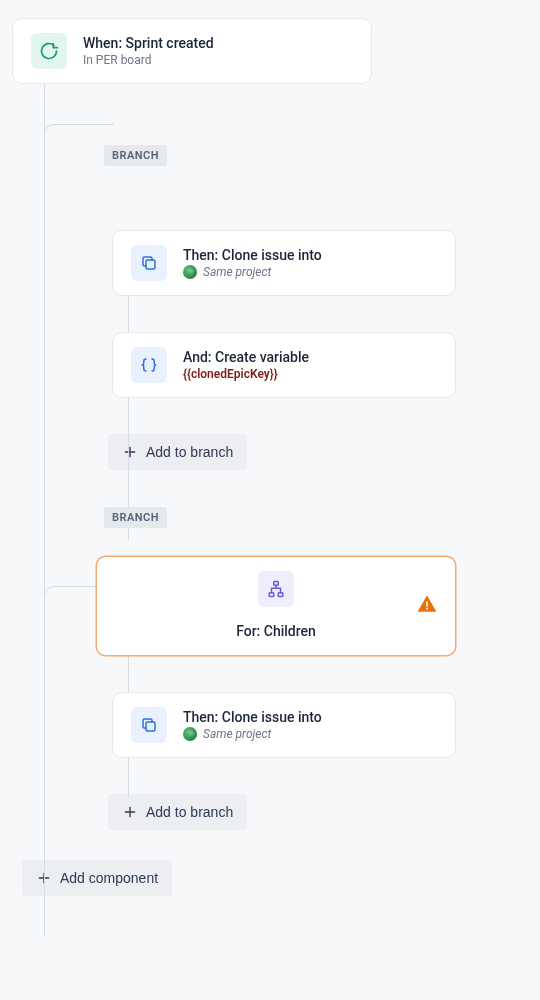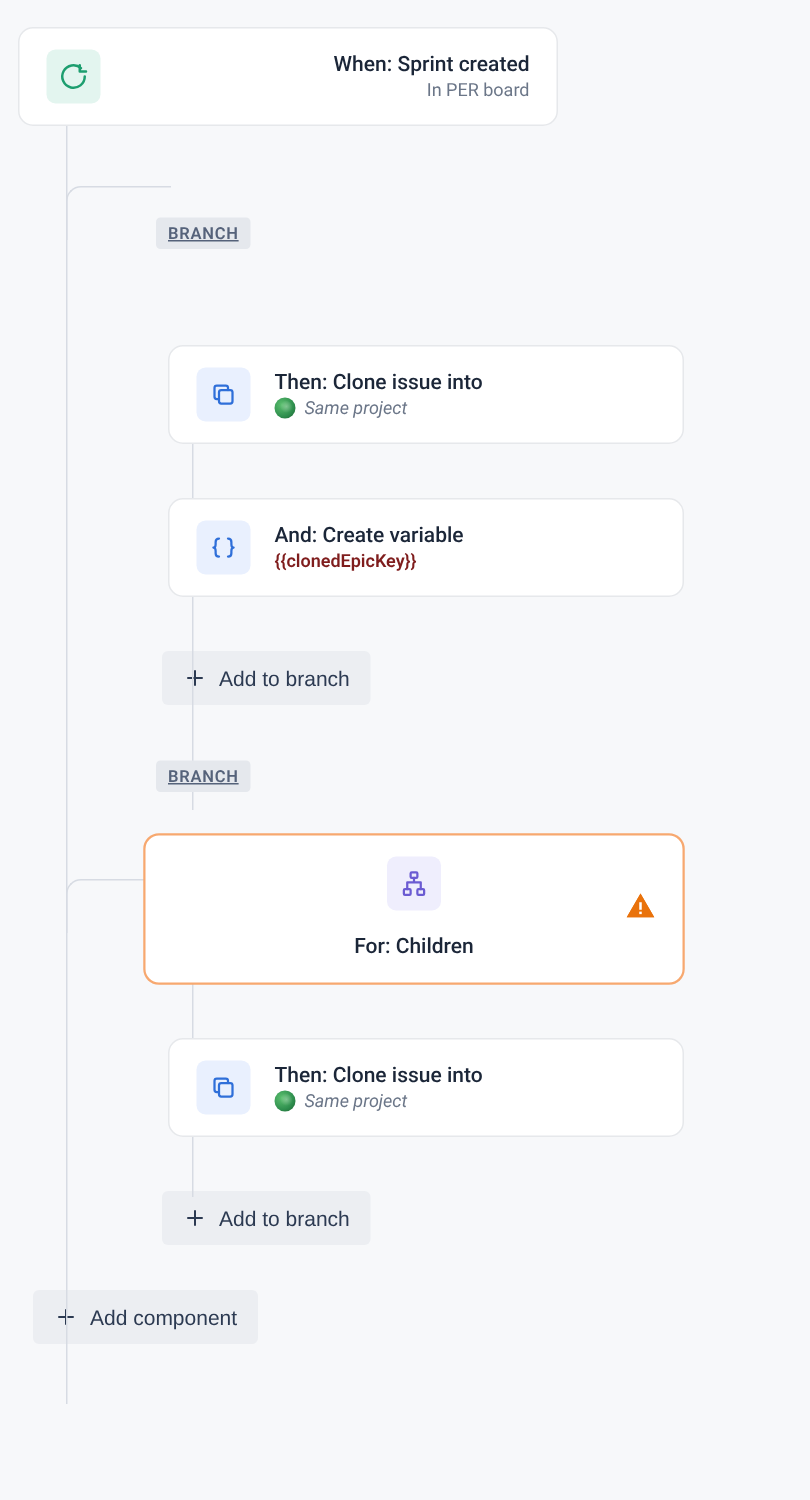--- a/index.html
+++ b/index.html
@@ -110,7 +110,7 @@
   }
 
   
-  .trigger-wrap { position: relative; text-align: right; }
+  .trigger-wrap { position: relative; }
   .trunk {
     position: absolute;
     left: 44px;

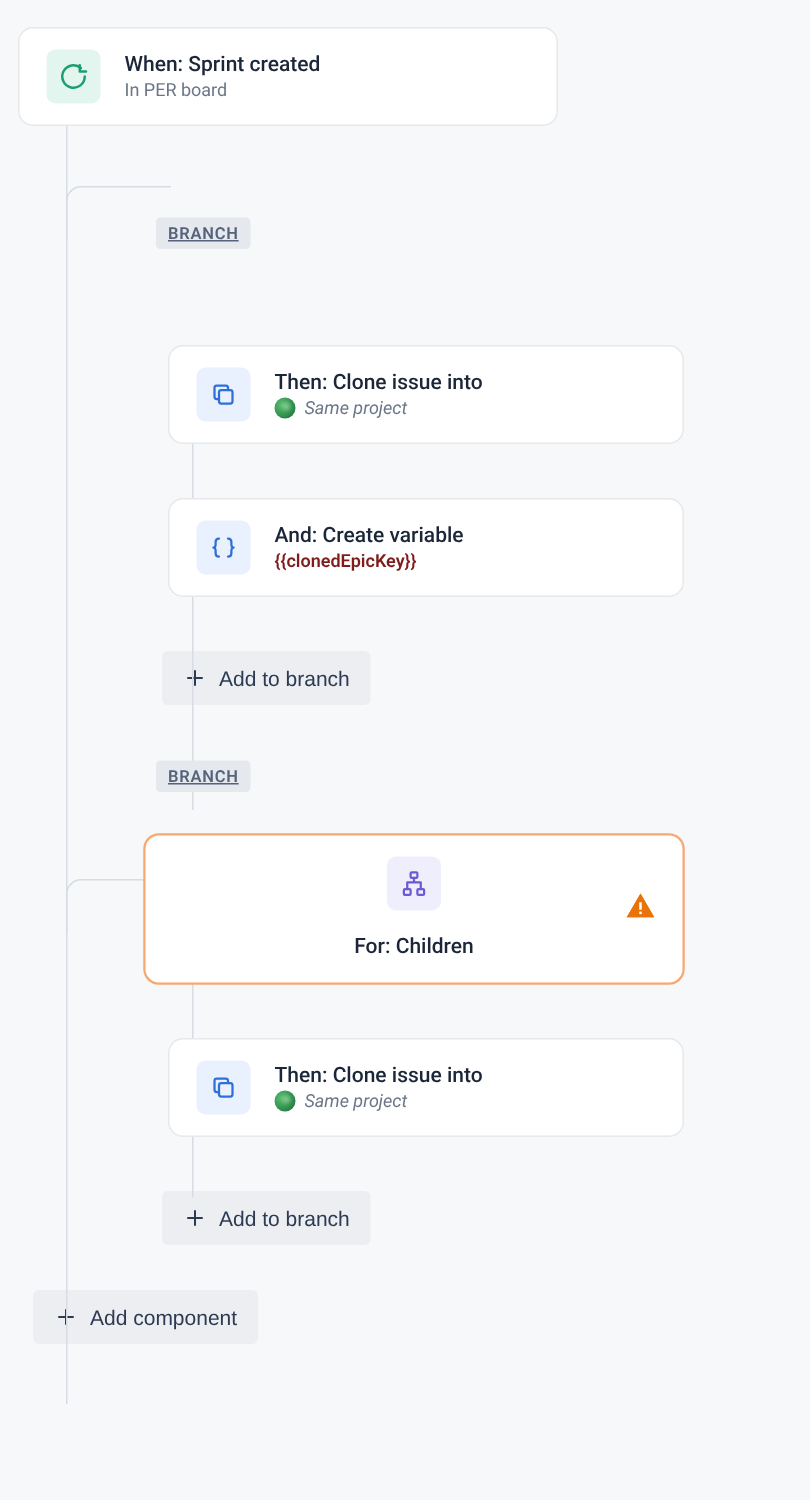--- a/index.html
+++ b/index.html
@@ -86,7 +86,6 @@
     letter-spacing: .5px;
     padding: 4px 8px;
     border-radius: 3px;
-    text-decoration: underline;
   }
   .btn {
     display: inline-flex;

